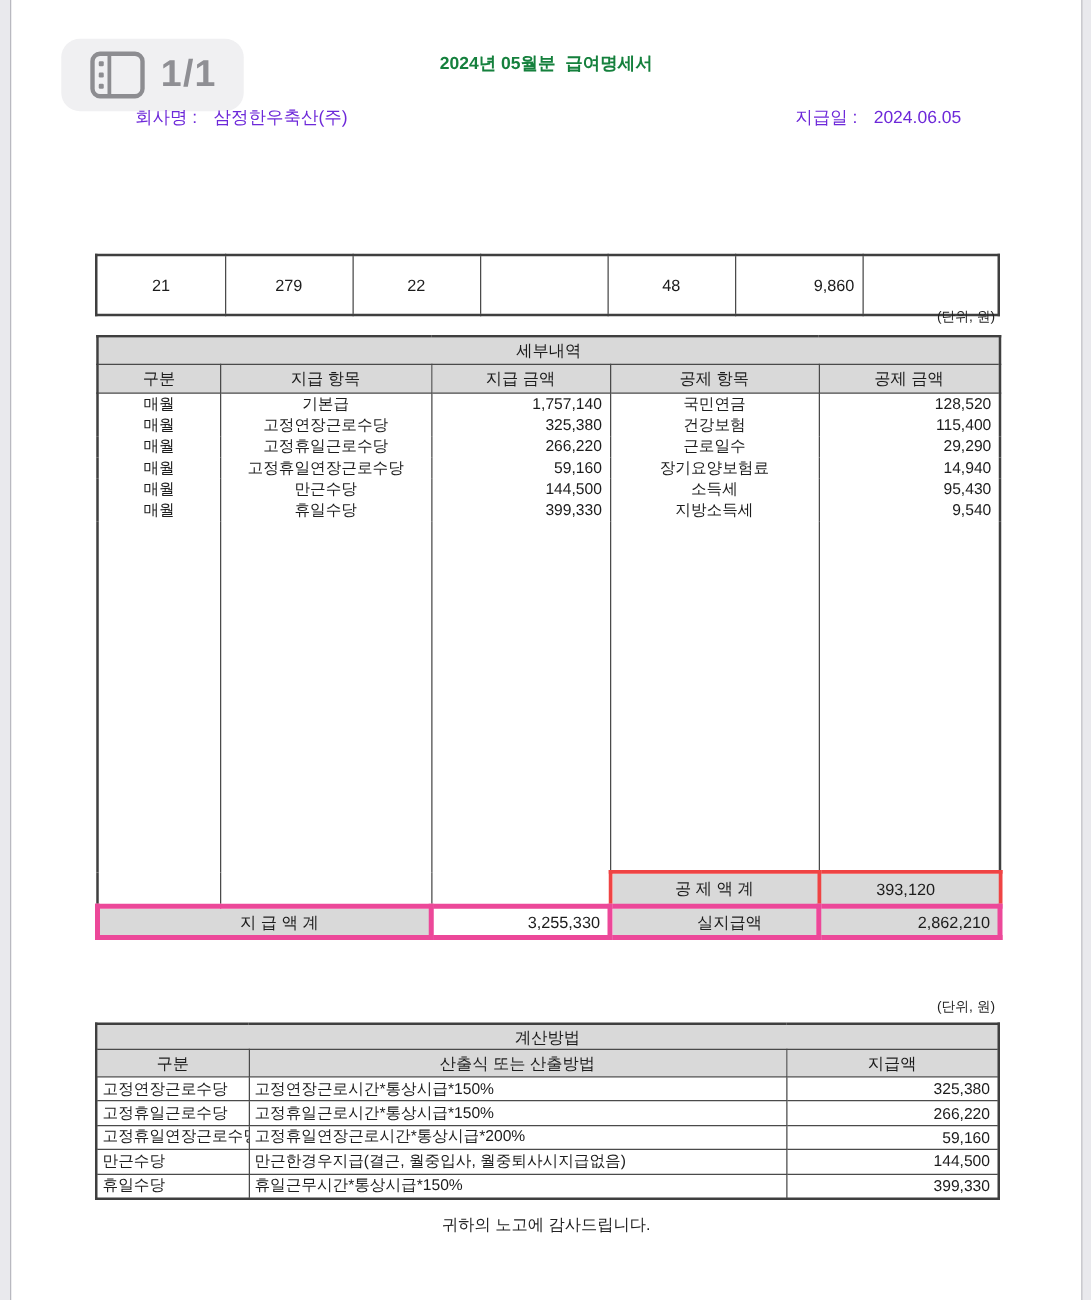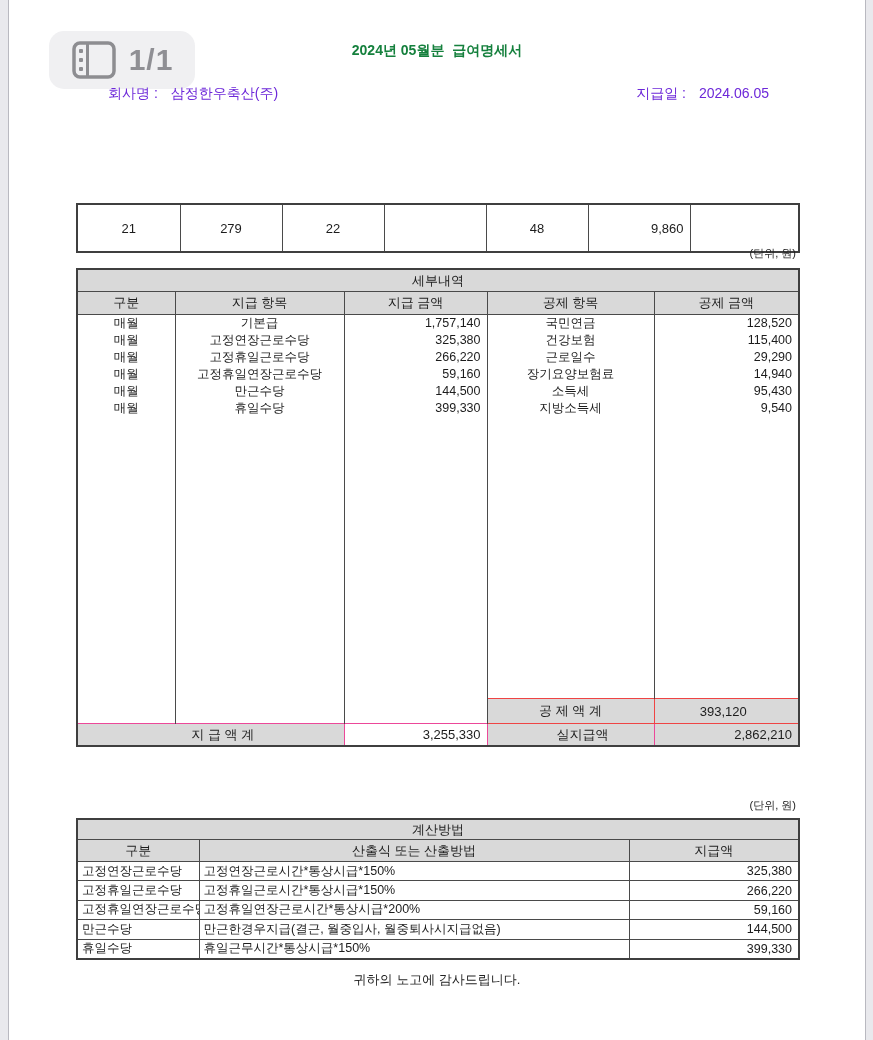--- a/index.html
+++ b/index.html
@@ -67,7 +67,7 @@
     border-left:1px solid #4a4a4a;border-right:1px solid #4a4a4a;
   }
   .detail-table .dtotal-row td{
-    height:24px;border:1px solid #ef4444;text-align:center;
+    height:24px;border:3px solid #ef4444;text-align:center;
   }
   .detail-table .final-row td{height:21px;border:1px solid #ec4899;padding-left:24px;}
   

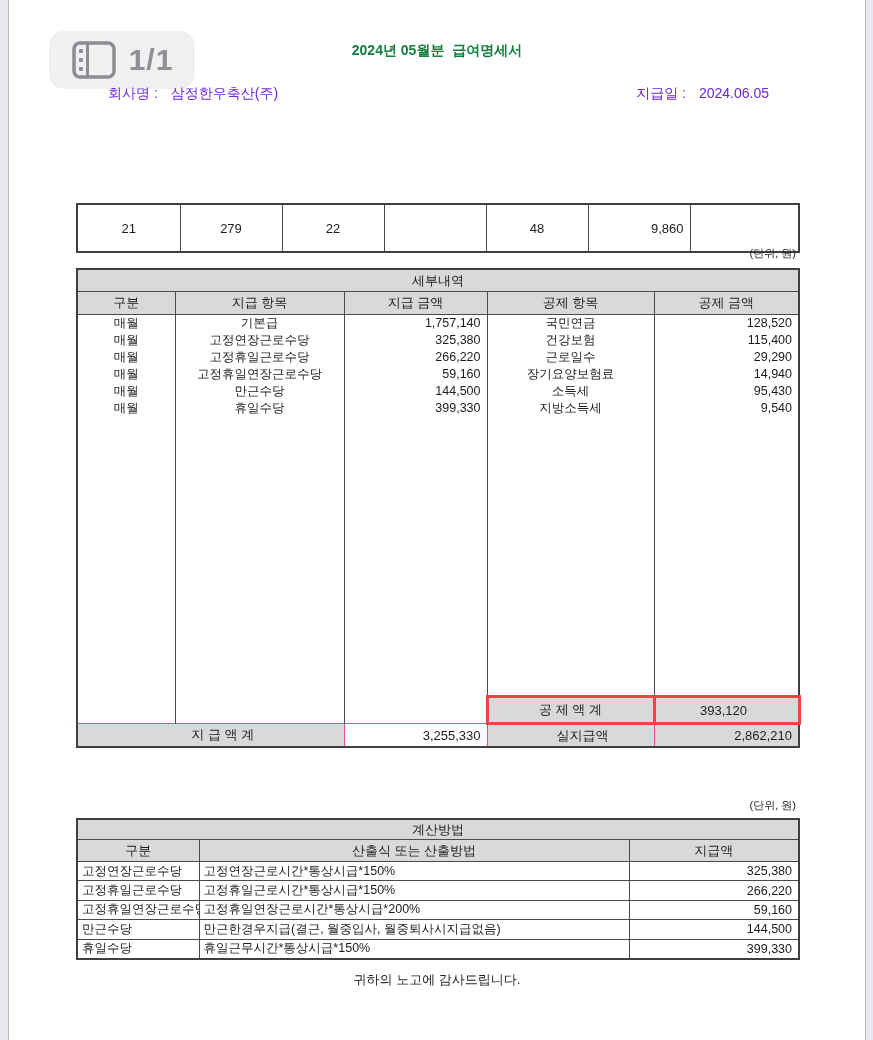--- a/index.html
+++ b/index.html
@@ -69,7 +69,7 @@
   .detail-table .dtotal-row td{
     height:24px;border:3px solid #ef4444;text-align:center;
   }
-  .detail-table .final-row td{height:21px;border:1px solid #ec4899;padding-left:24px;}
+  .detail-table .final-row td{height:21px;border:4px solid #ec4899;padding-left:24px;}
   
   .calc-table{top:818px;height:142px;}
   .calc-table .title-row td{height:19px;}

